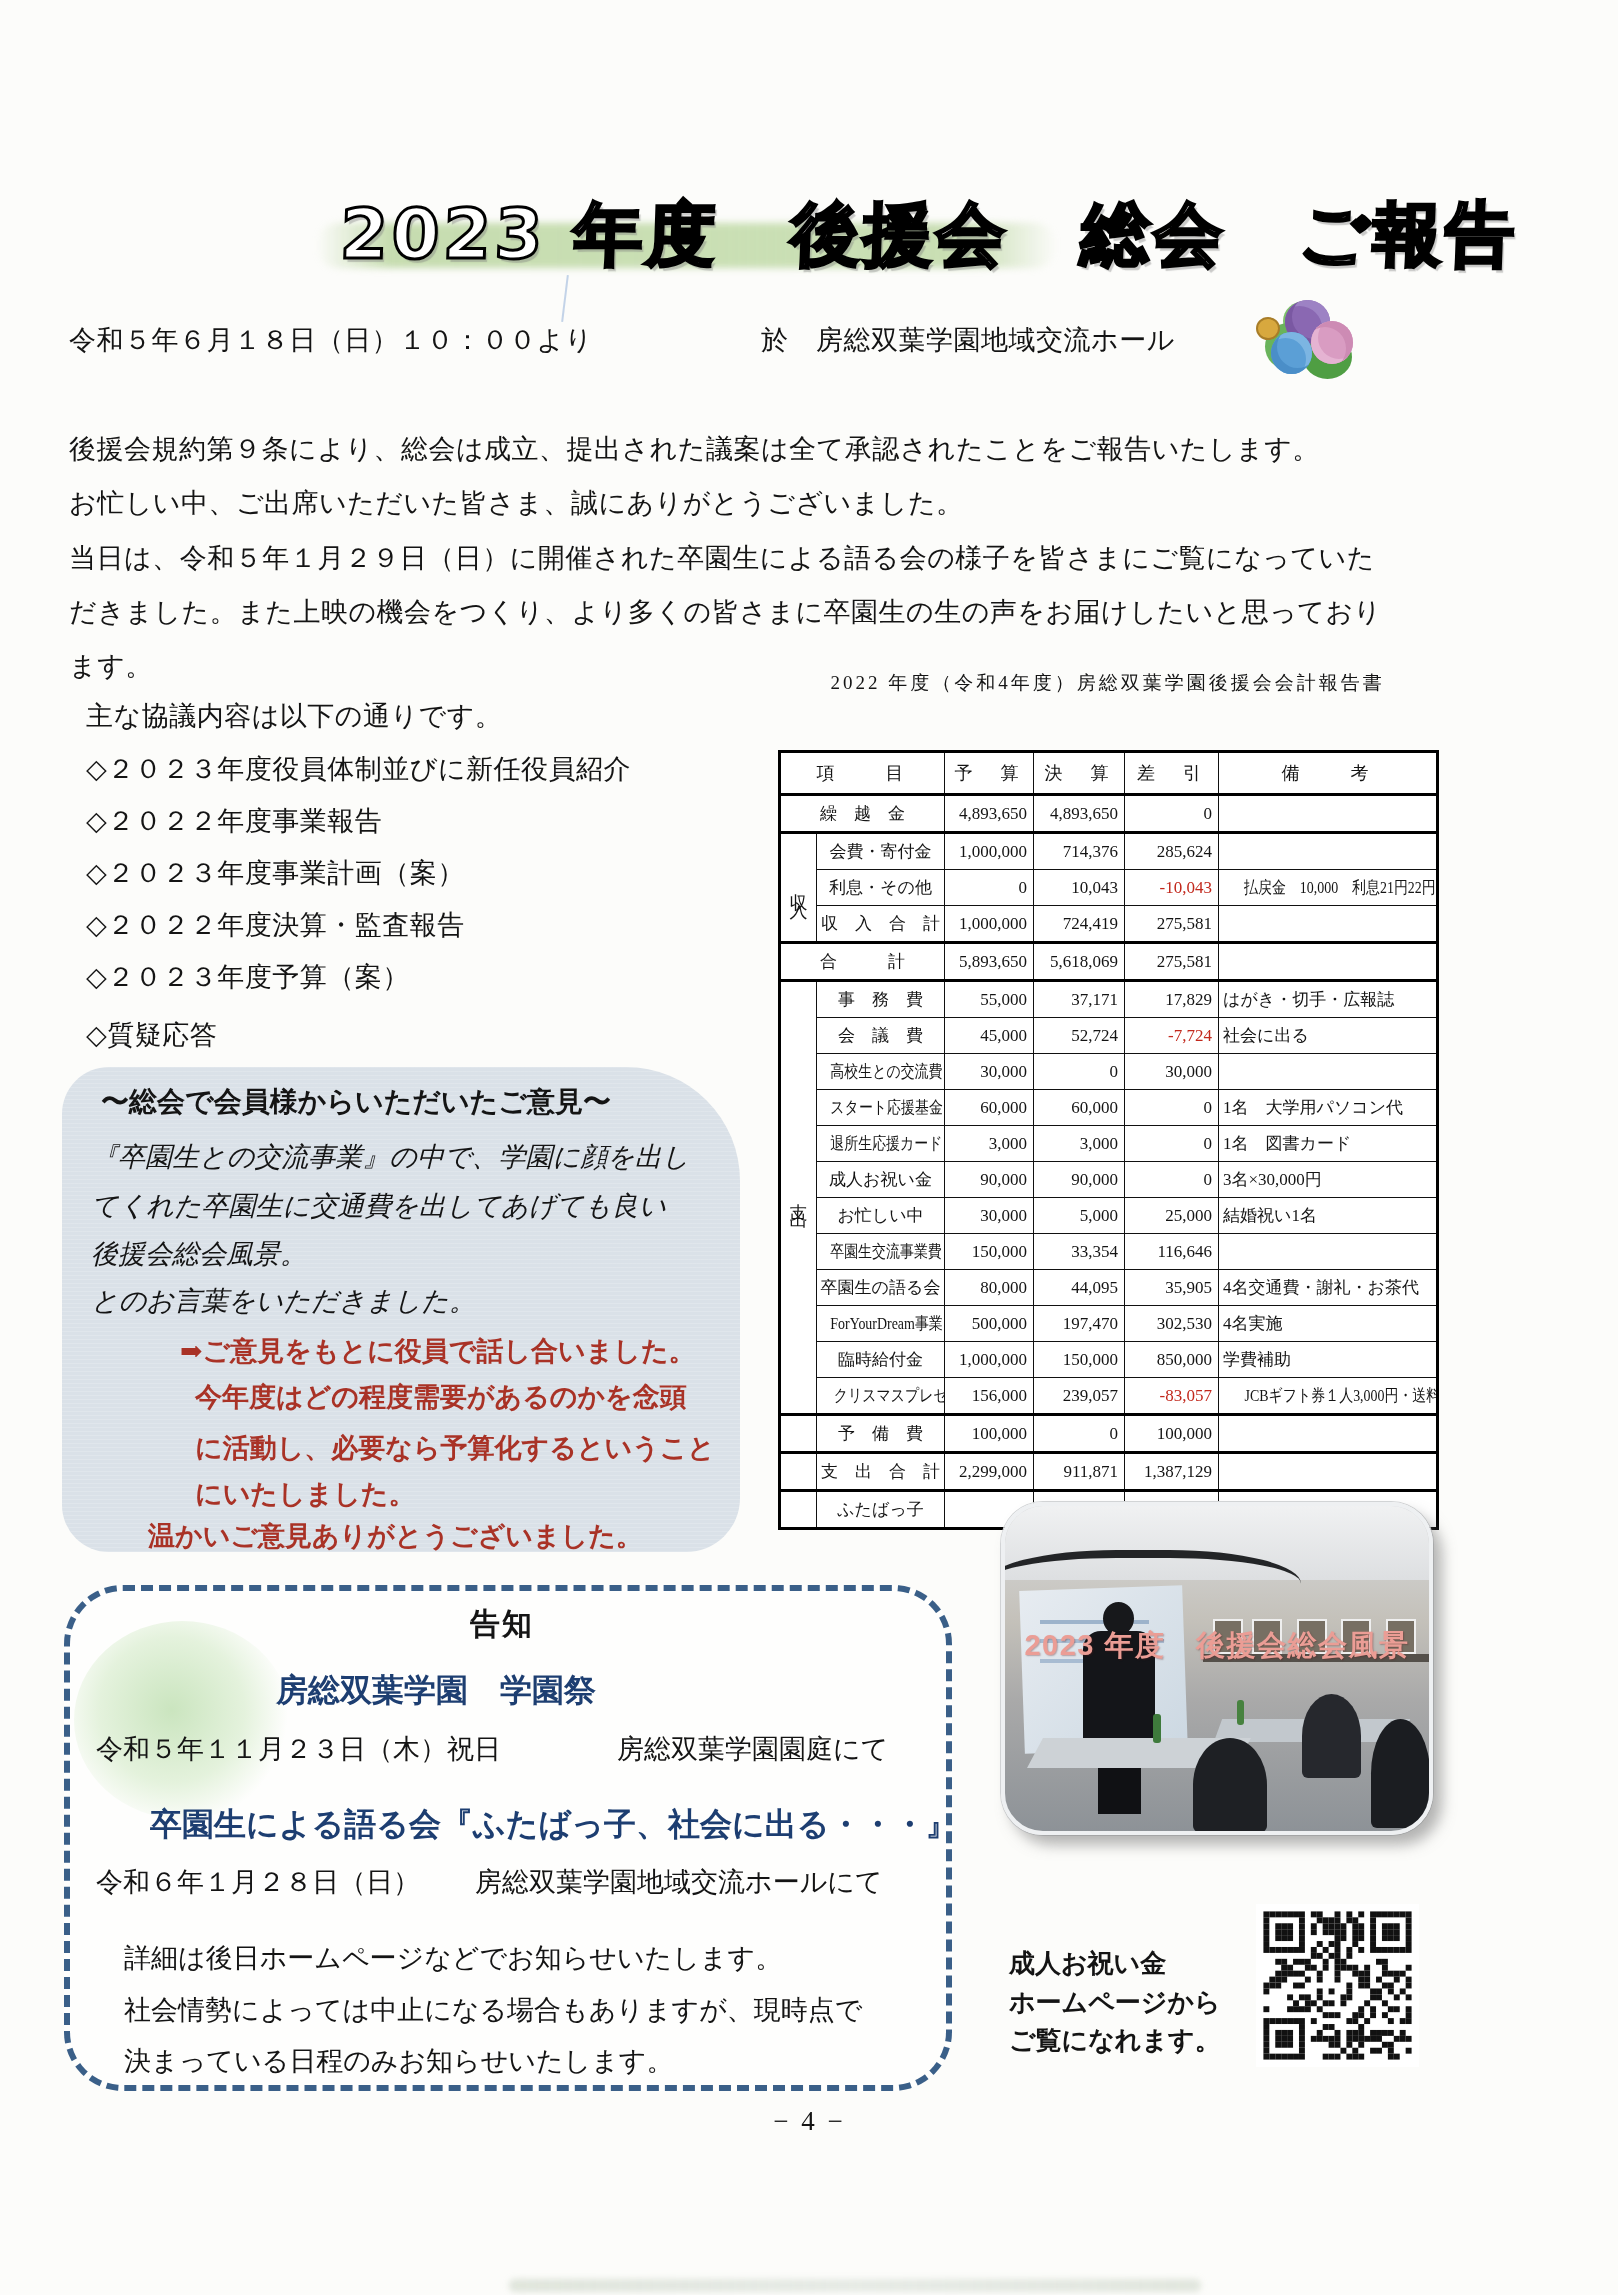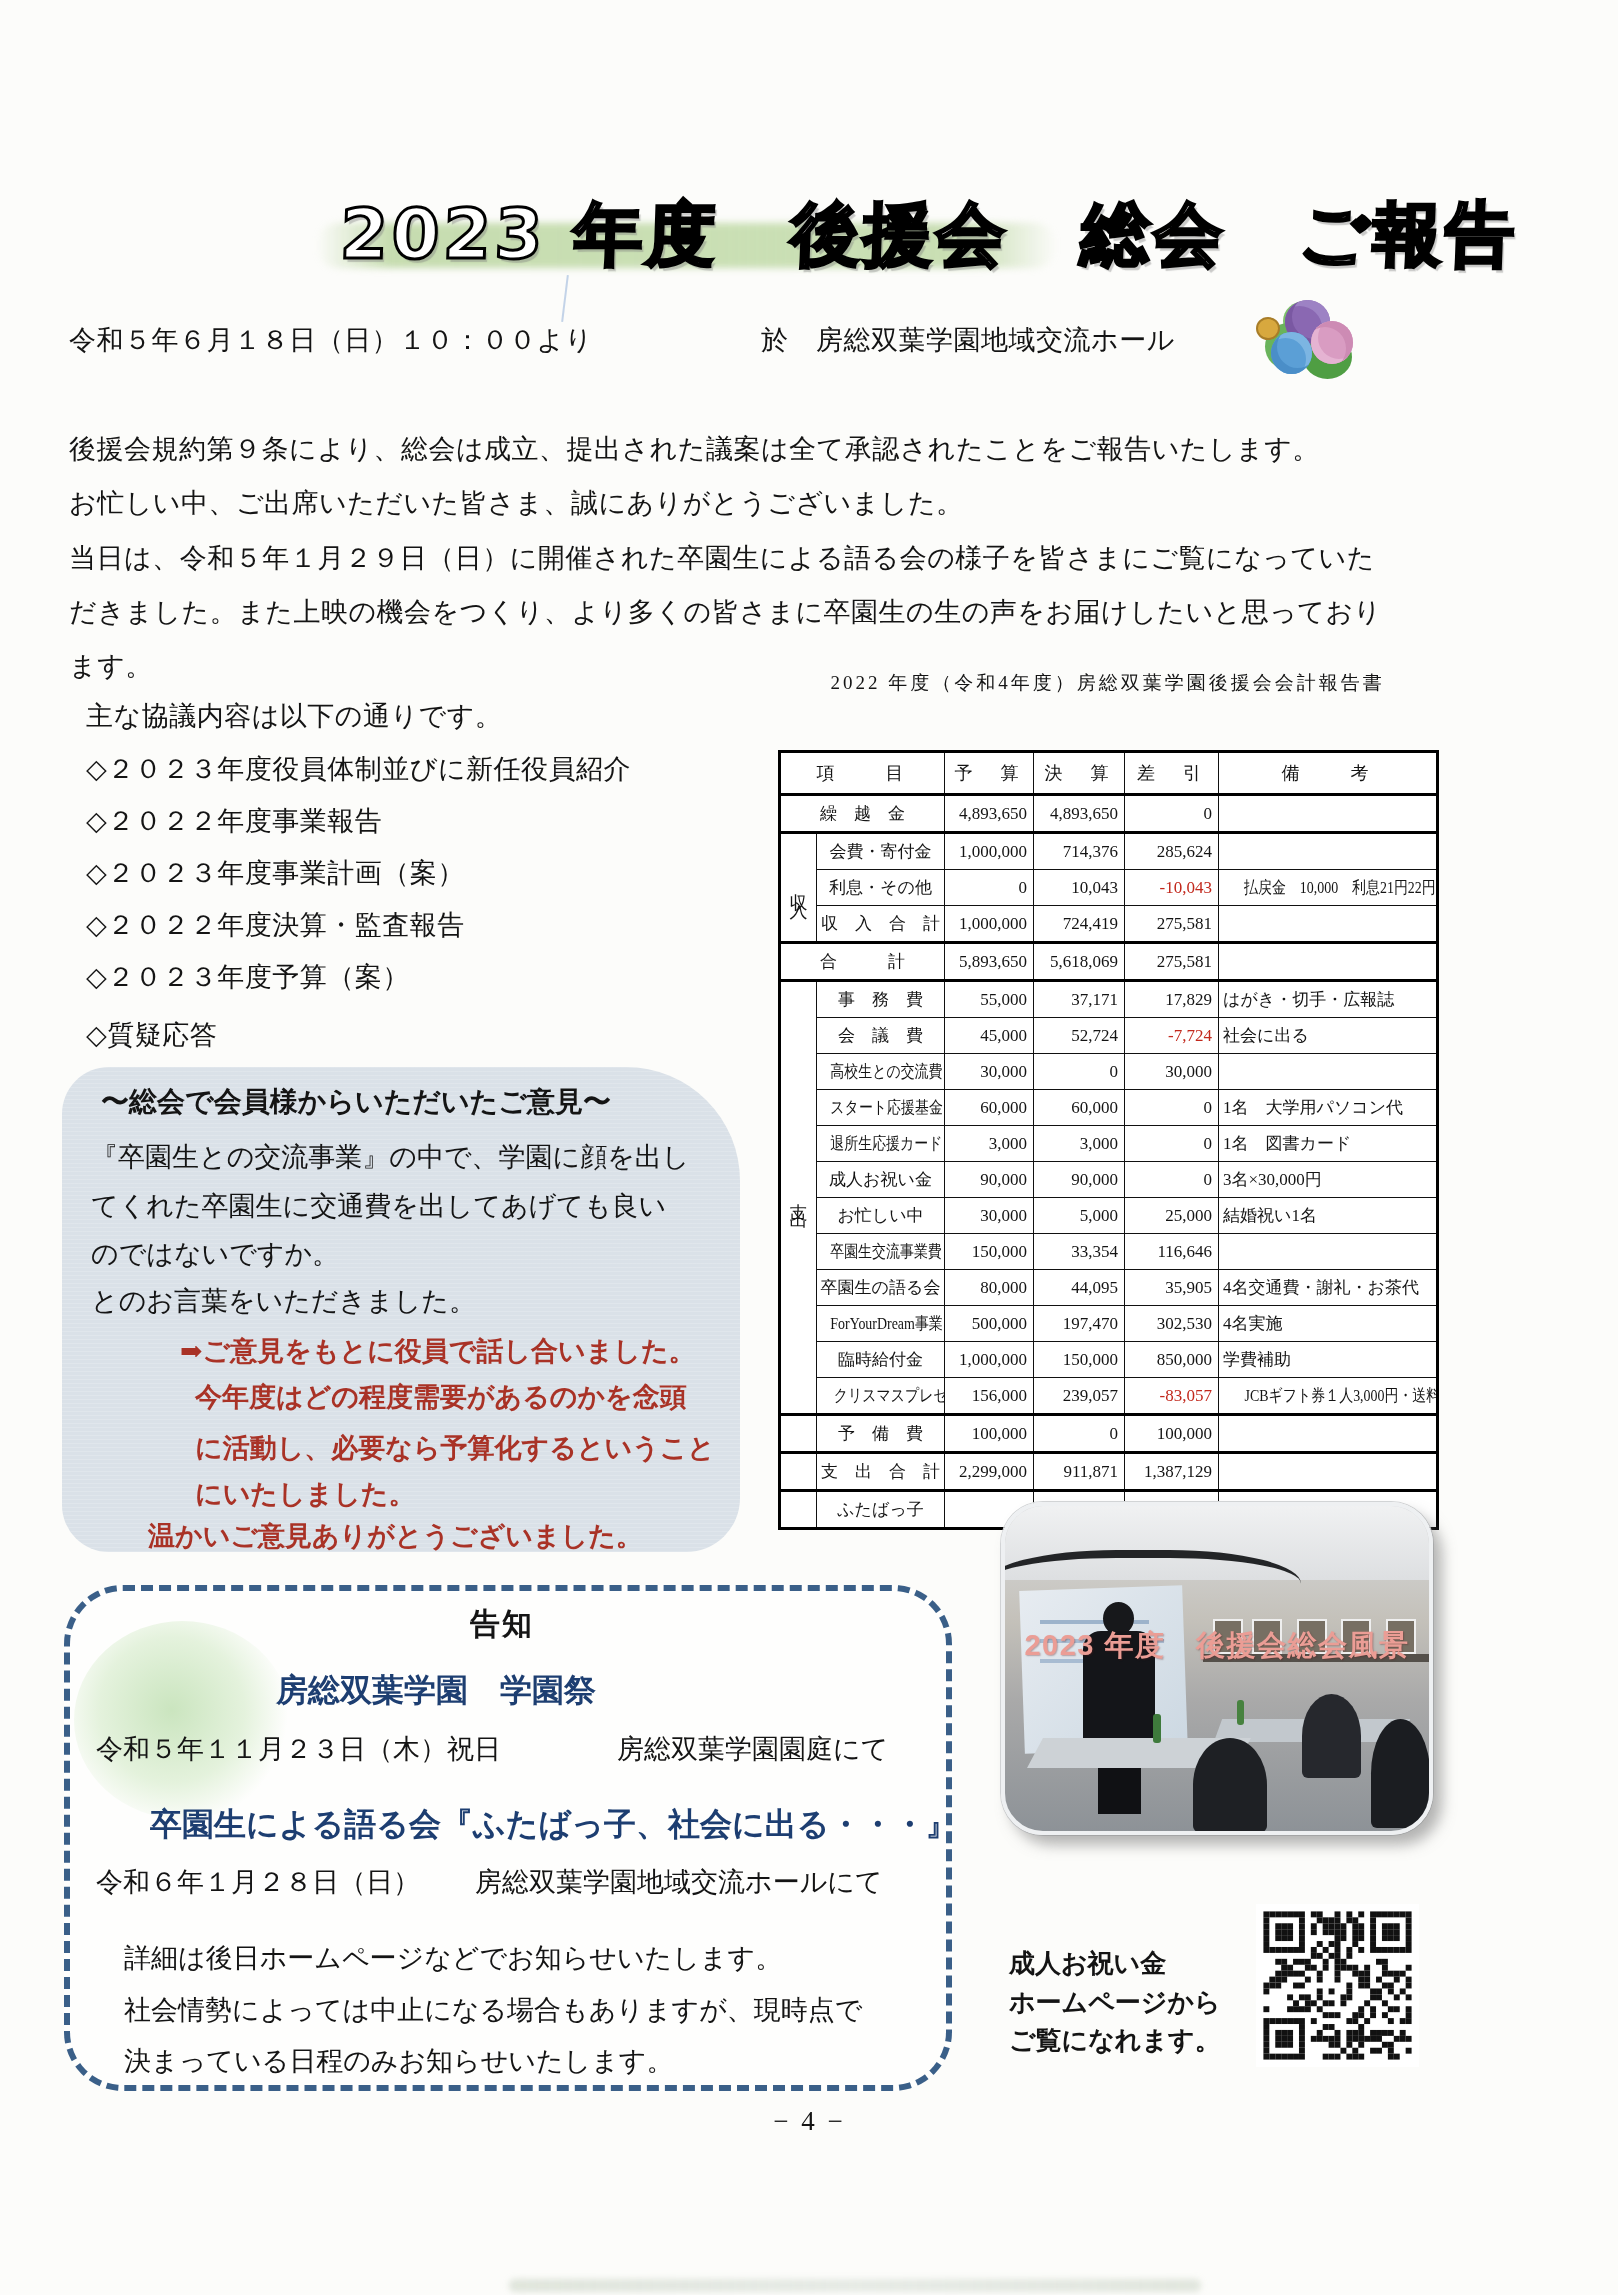--- a/index.html
+++ b/index.html
@@ -55,7 +55,7 @@
     background:#dae1e8;
     background-image:repeating-linear-gradient(0deg,rgba(255,255,255,.16) 0 1px,rgba(0,0,0,0) 1px 4px);}
   .op-title{position:absolute;left:101px;top:1083px;font-size:28px;font-weight:bold;white-space:nowrap;}
-  .op-black{position:absolute;font-size:27px;white-space:nowrap;}
+  .op-black{position:absolute;font-size:27px;white-space:nowrap;font-style:italic;}
   .op-red{position:absolute;font-size:27px;font-weight:bold;color:#a93226;white-space:nowrap;}
 
   

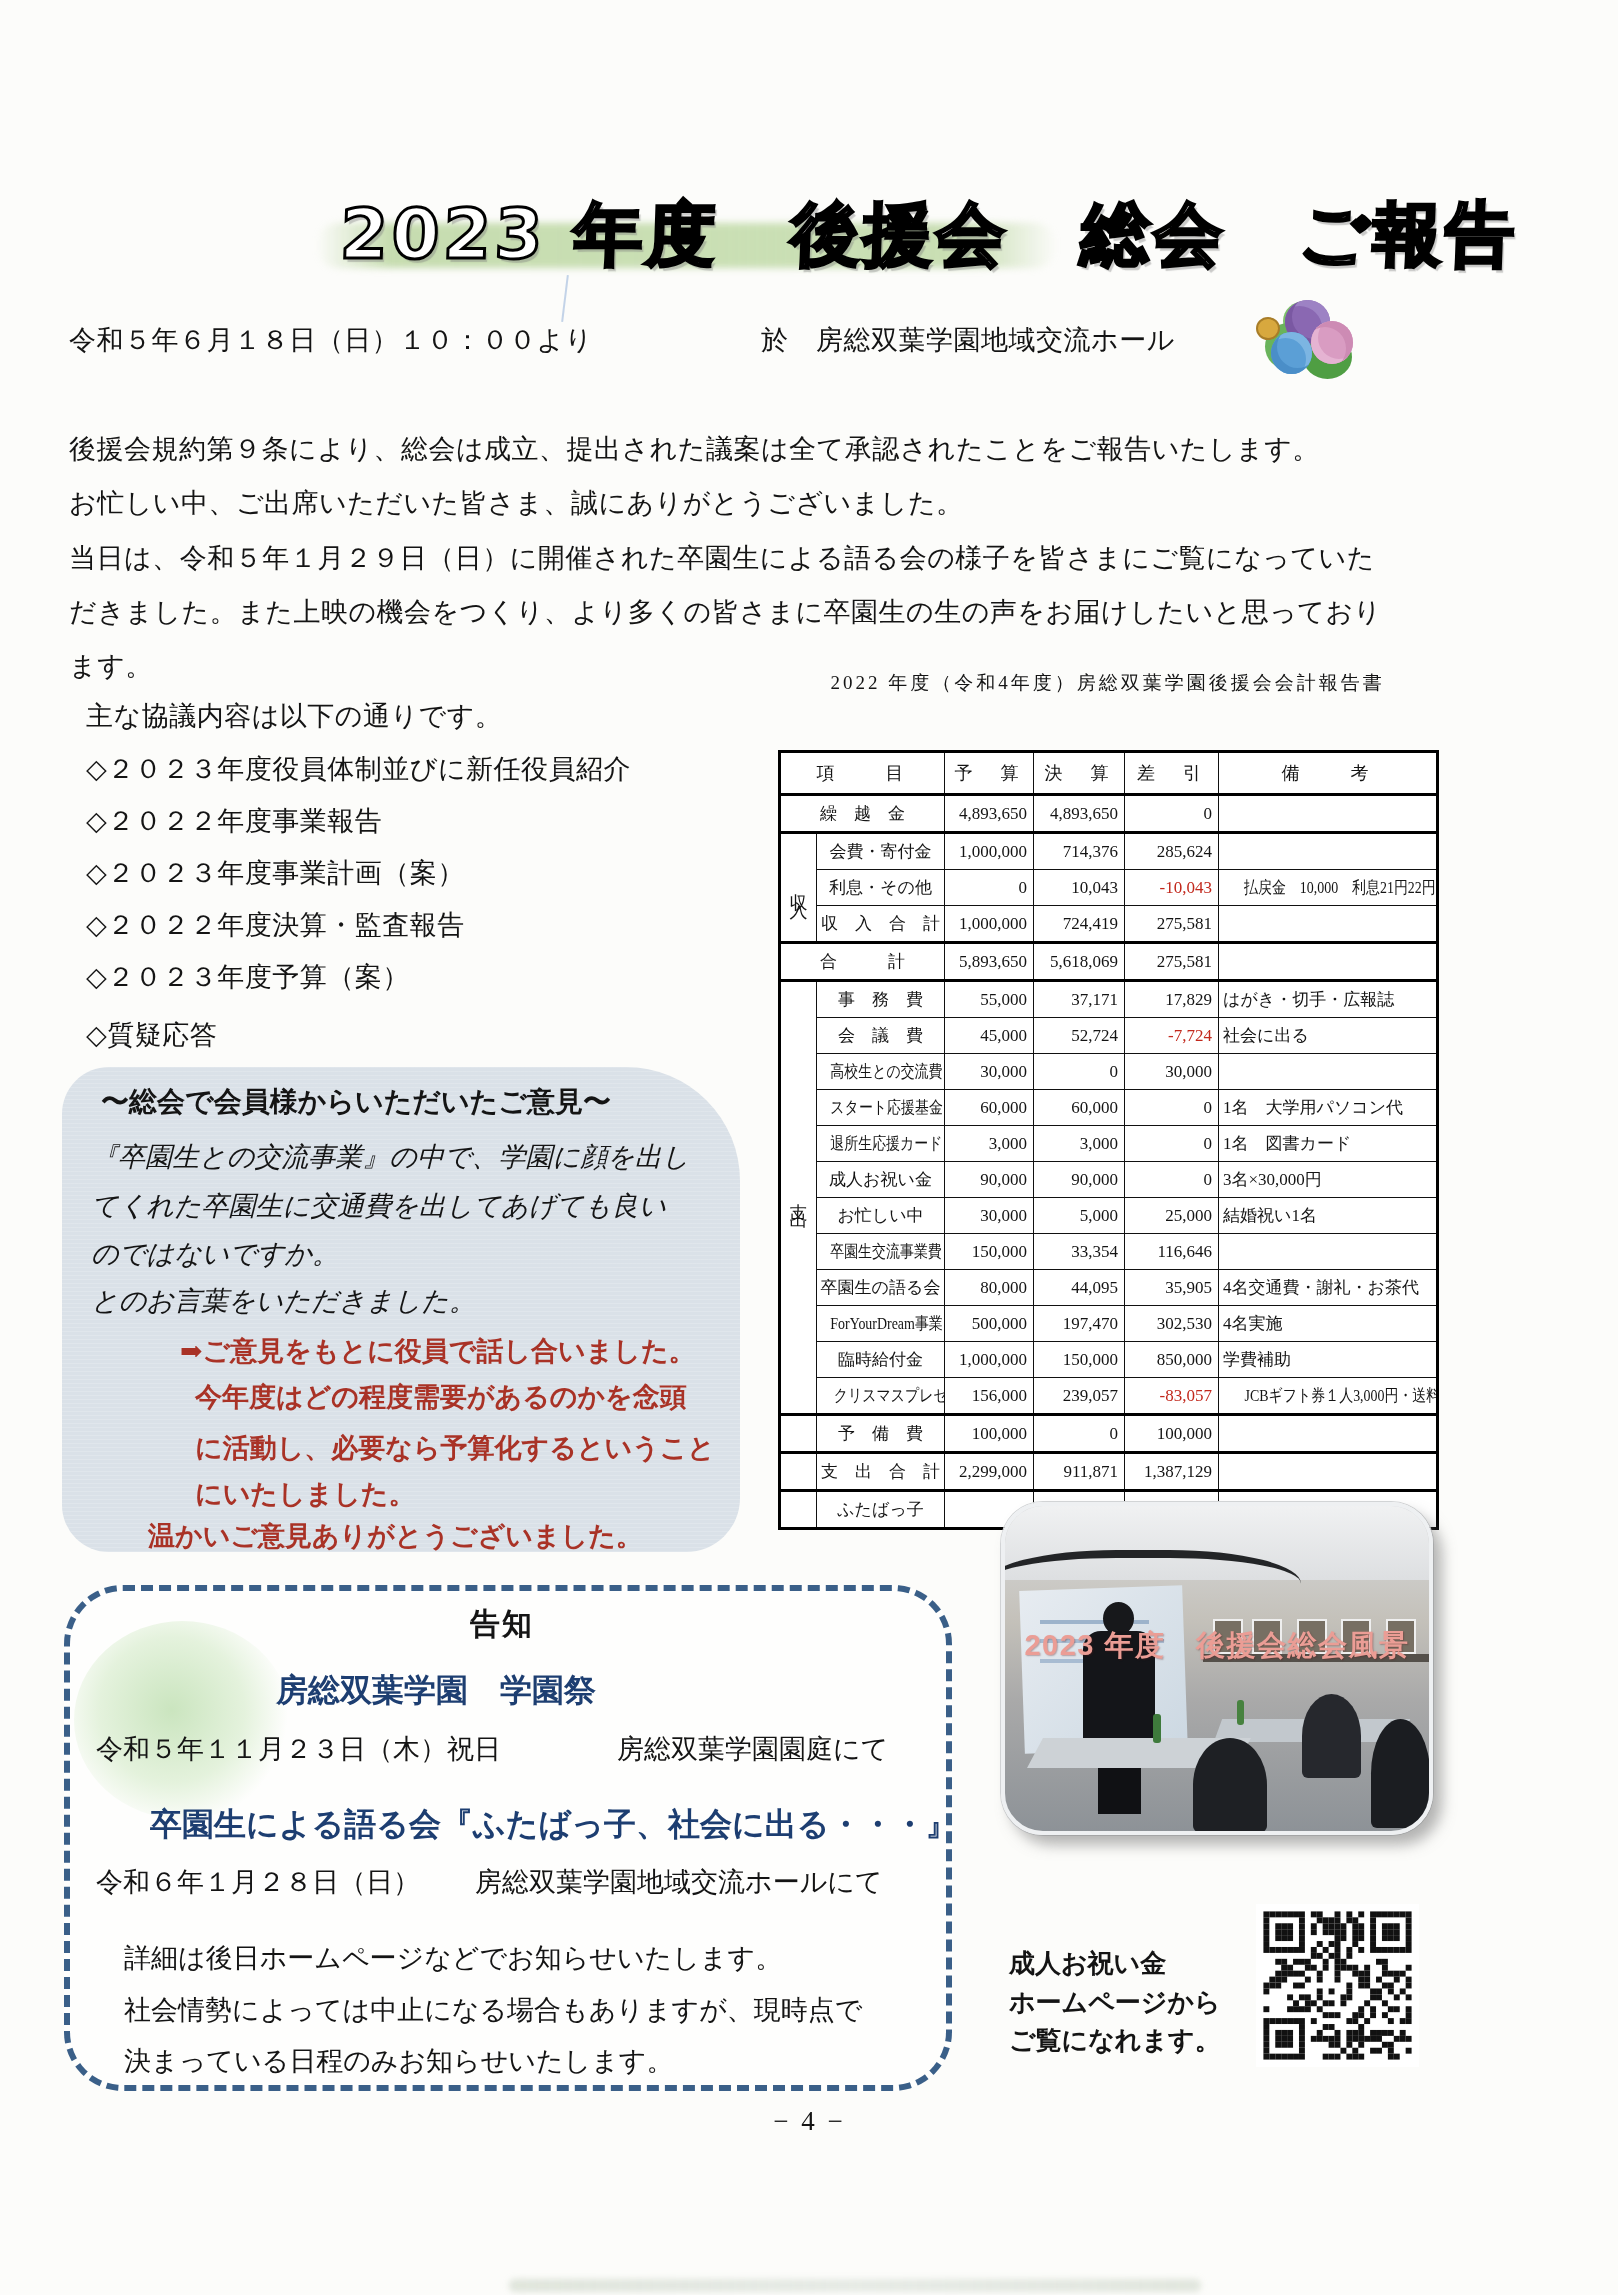--- a/index.html
+++ b/index.html
@@ -313,7 +313,7 @@
   <div class="op-title gothic">〜総会で会員様からいただいたご意見〜</div>
   <div class="op-black" style="left:91px;top:1139px;">『卒園生との交流事業』の中で、学園に顔を出し</div>
   <div class="op-black" style="left:91px;top:1188px;">てくれた卒園生に交通費を出してあげても良い</div>
-  <div class="op-black" style="left:91px;top:1236px;">のではないですか。</div>
+  <div class="op-black" style="left:91px;top:1236px;">後援会総会風景。</div>
   <div class="op-black" style="left:91px;top:1283px;">とのお言葉をいただきました。</div>
   <div class="op-red" style="left:180px;top:1333px;">➡ご意見をもとに役員で話し合いました。</div>
   <div class="op-red" style="left:195px;top:1379px;">今年度はどの程度需要があるのかを念頭</div>

